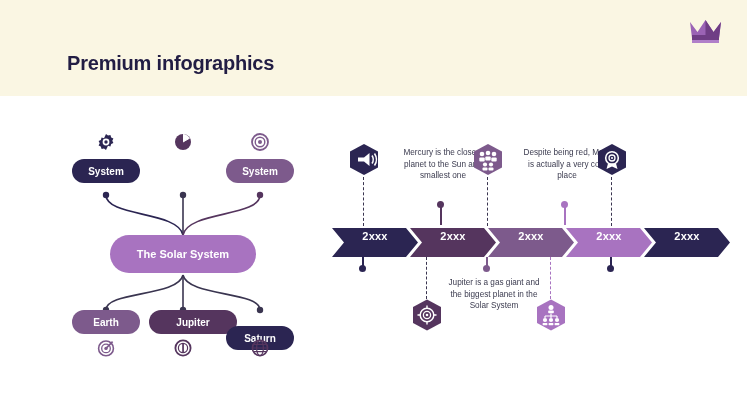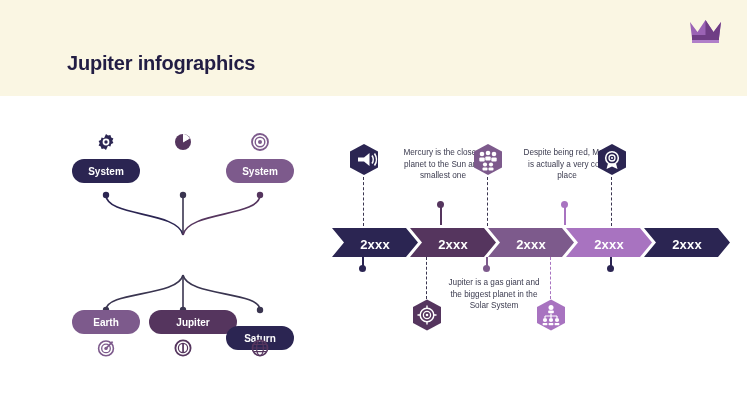--- a/index.html
+++ b/index.html
@@ -66,7 +66,7 @@
 <div id="slide">
 
   <div id="header">
-    <div id="page-title">Jupiter infographics</div>
+    <div id="page-title">Premium infographics</div>
     <div id="brand-logo">
       <svg viewBox="0 0 33 28" width="33" height="28">
         <path d="M1 5 L8.5 15 L16.5 3 L24.5 15 L32 5 L30 21 L3 21 Z" fill="#9b63b5"></path>

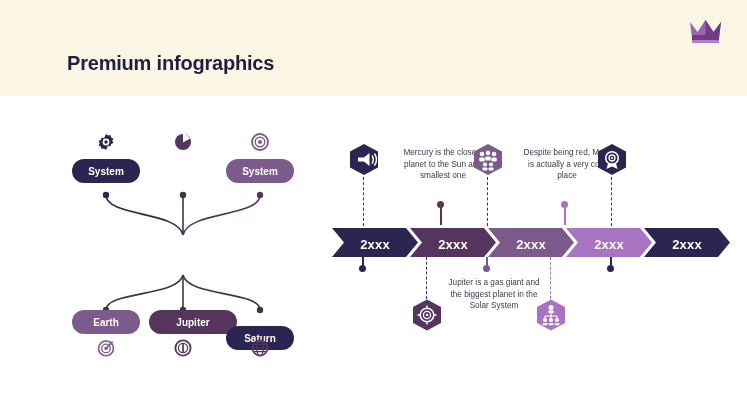--- a/index.html
+++ b/index.html
@@ -45,9 +45,9 @@
   .chev { position:absolute; top:103px; height:29px; }
   .chev svg { display:block; }
   .chev-label {
-    position:absolute; top:103px; height:32px;
+    position:absolute; top:95px; height:32px;
     display:flex; align-items:center; justify-content:center;
-    color:#ffffff; font-size:13px; font-weight:bold; letter-spacing:.2px;
+    color:#ffffff; font-size:11px; font-weight:bold; letter-spacing:.2px;
   }
   .hexbadge { position:absolute; width:32px; height:35px; }
   .tl-text {

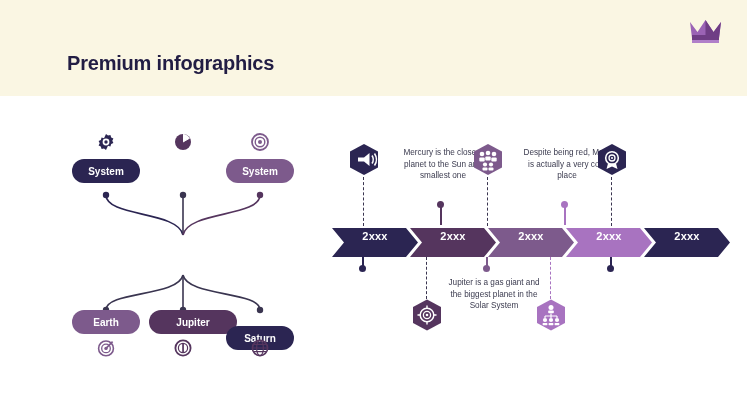--- a/index.html
+++ b/index.html
@@ -125,6 +125,9 @@
       <span>System</span>
     </div>
 
+    <div class="node center" style="left:50px; top:110px; width:146px; background:#a873c0;">
+      <span>The Solar System</span>
+    </div>
 
     <div class="node" style="left:12px; top:185px; width:68px; background:#7d5a8c;">
       <span>Earth</span>

